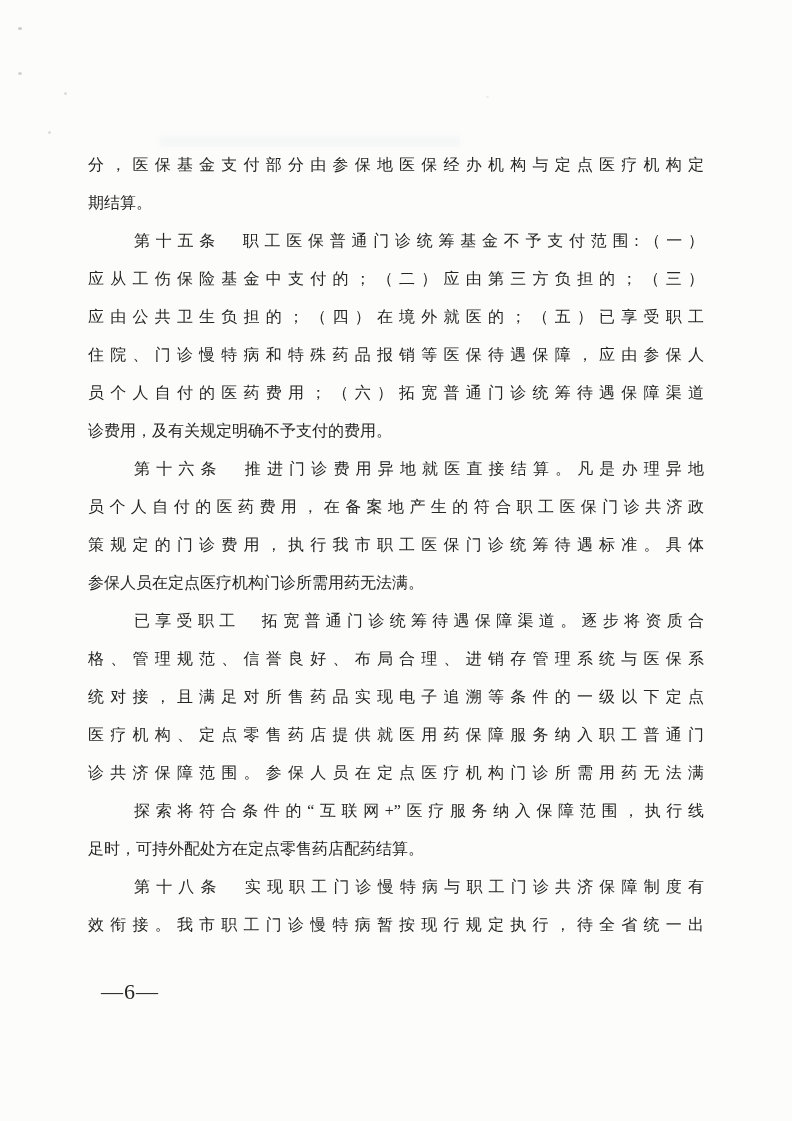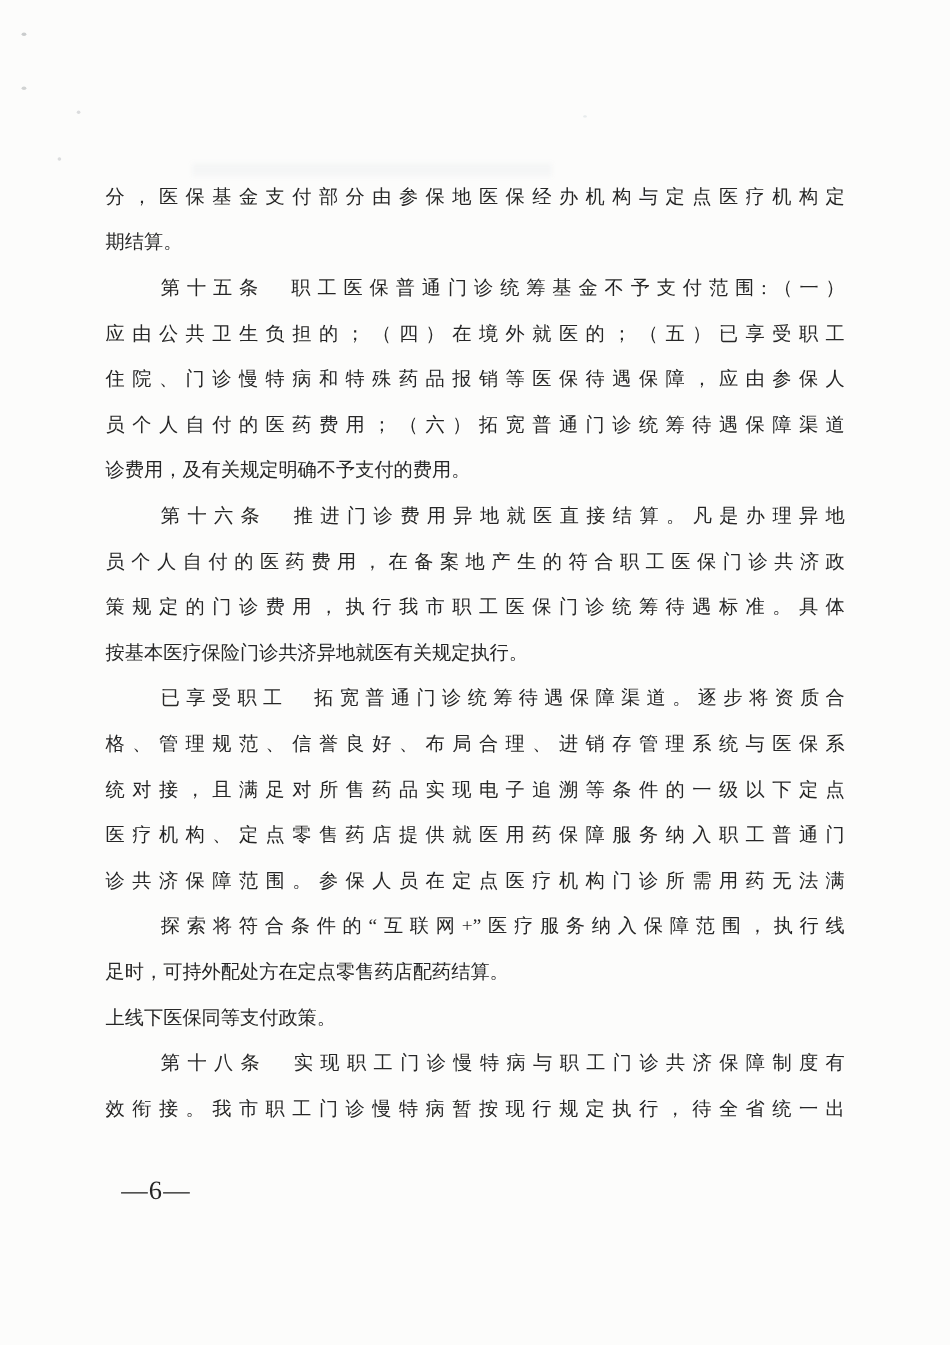--- a/index.html
+++ b/index.html
@@ -80,6 +80,7 @@
       <div class="line fill">分，医保基金支付部分由参保地医保经办机构与定点医疗机构定</div>
       <div class="line">期结算。</div>
       <div class="line indent fill">第十五条　职工医保普通门诊统筹基金不予支付范围:（一）</div>
+      <div class="line fill">应从工伤保险基金中支付的；（二）应由第三方负担的；（三）</div>
       <div class="line fill">应由公共卫生负担的；（四）在境外就医的；（五）已享受职工</div>
       <div class="line fill">住院、门诊慢特病和特殊药品报销等医保待遇保障，应由参保人</div>
       <div class="line fill">员个人自付的医药费用；（六）拓宽普通门诊统筹待遇保障渠道</div>

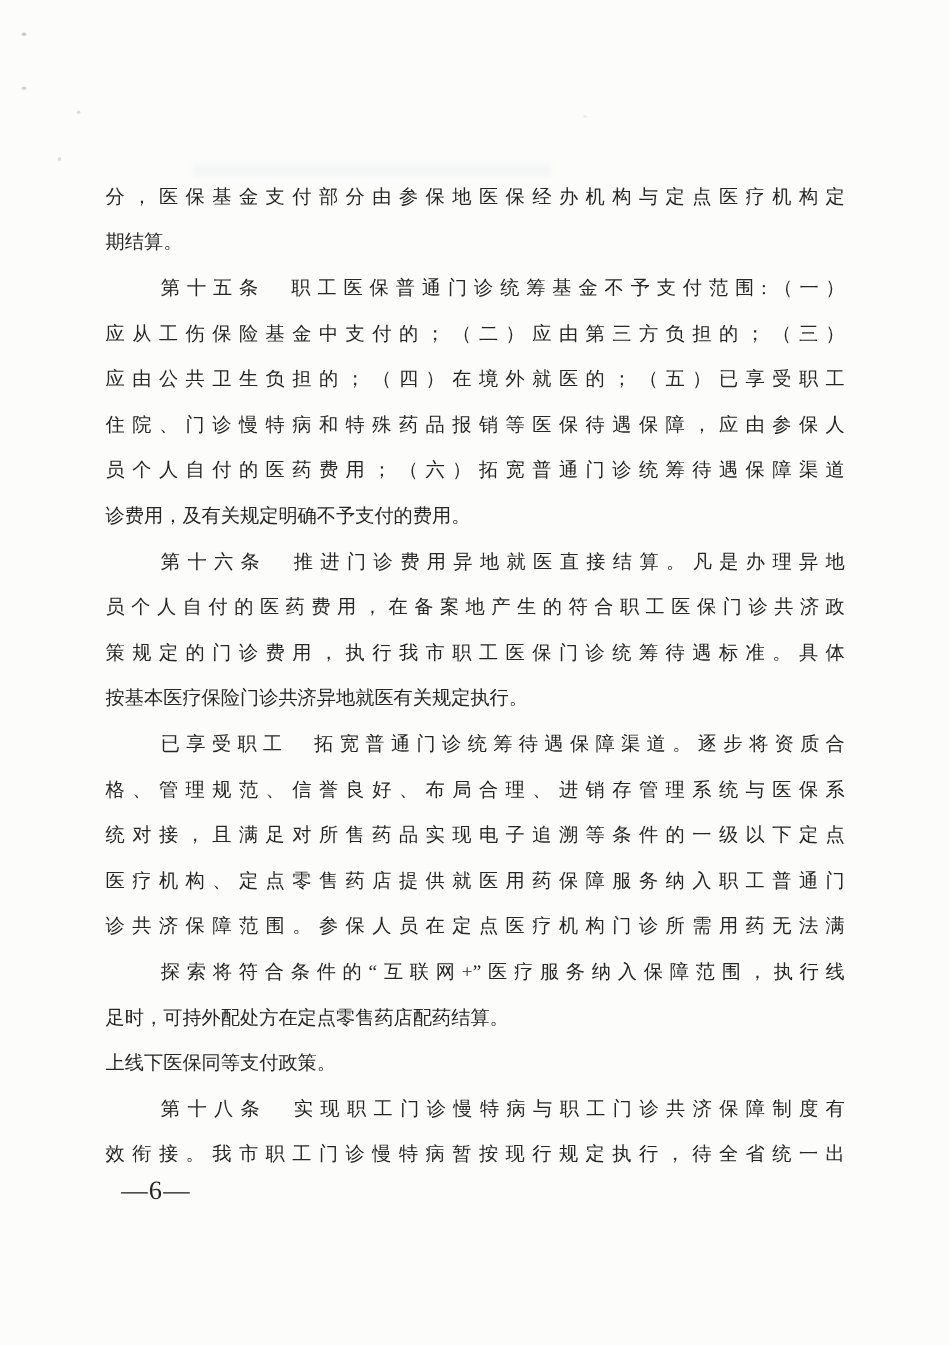--- a/index.html
+++ b/index.html
@@ -88,7 +88,7 @@
       <div class="line indent fill">第十六条　推进门诊费用异地就医直接结算。凡是办理异地</div>
       <div class="line fill">员个人自付的医药费用，在备案地产生的符合职工医保门诊共济政</div>
       <div class="line fill">策规定的门诊费用，执行我市职工医保门诊统筹待遇标准。具体</div>
-      <div class="line">按基本医疗保险门诊共济异地就医有关规定执行。</div>
+      <div class="line">参保人员在定点医疗机构门诊所需用药无法满。</div>
       <div class="line indent fill">已享受职工　拓宽普通门诊统筹待遇保障渠道。逐步将资质合</div>
       <div class="line fill">格、管理规范、信誉良好、布局合理、进销存管理系统与医保系</div>
       <div class="line fill">统对接，且满足对所售药品实现电子追溯等条件的一级以下定点</div>

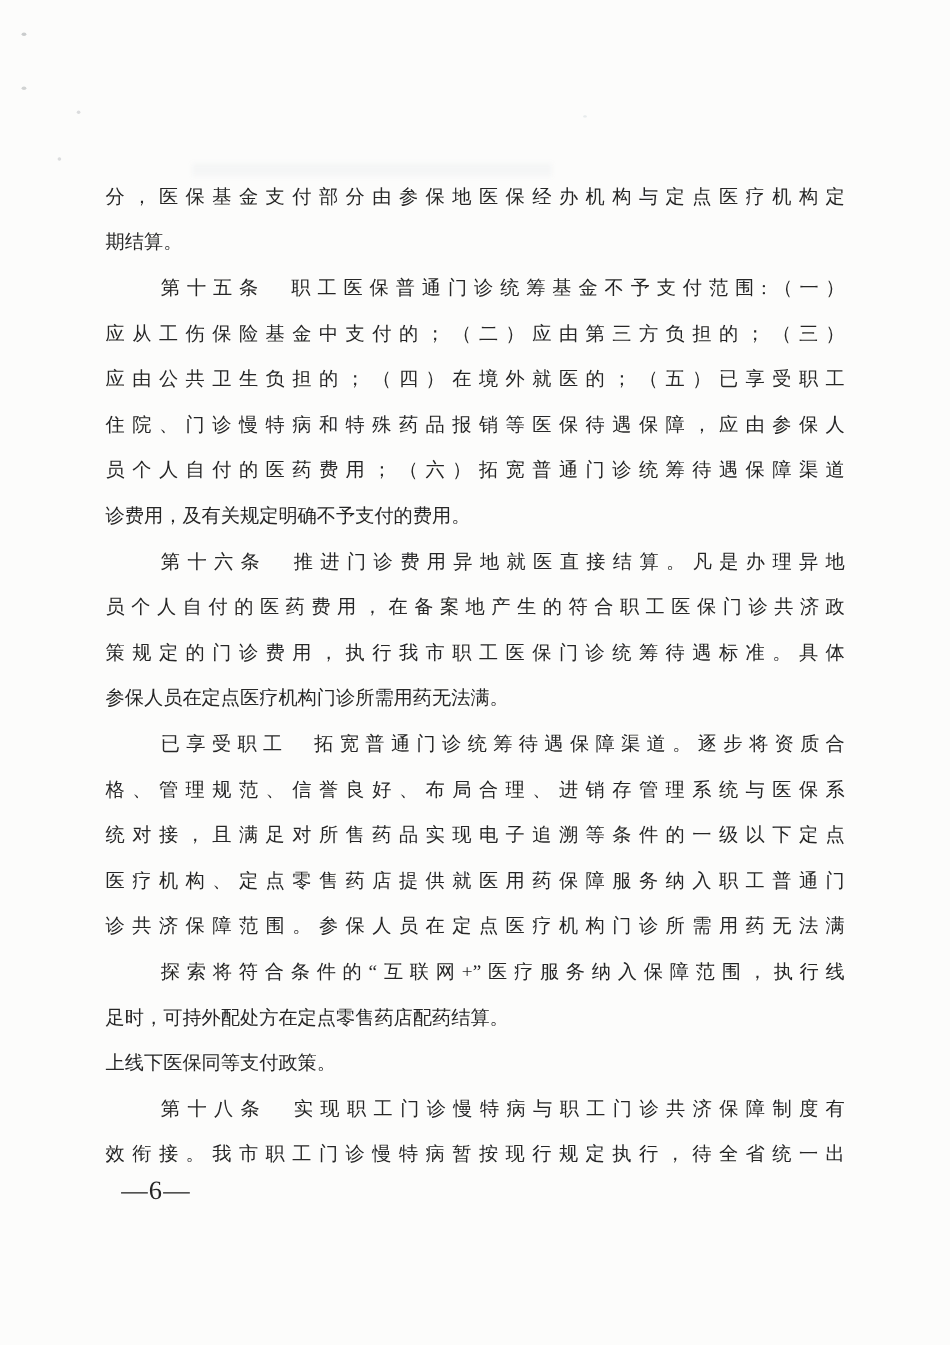--- a/index.html
+++ b/index.html
@@ -96,7 +96,6 @@
       <div class="line fill">诊共济保障范围。参保人员在定点医疗机构门诊所需用药无法满</div>
       <div class="line indent fill">探索将符合条件的“互联网+”医疗服务纳入保障范围，执行线</div>
       <div class="line">足时，可持外配处方在定点零售药店配药结算。</div>
-      <div class="line">上线下医保同等支付政策。</div>
       <div class="line indent fill">第十八条　实现职工门诊慢特病与职工门诊共济保障制度有</div>
       <div class="line fill">效衔接。我市职工门诊慢特病暂按现行规定执行，待全省统一出</div>
     </div>

